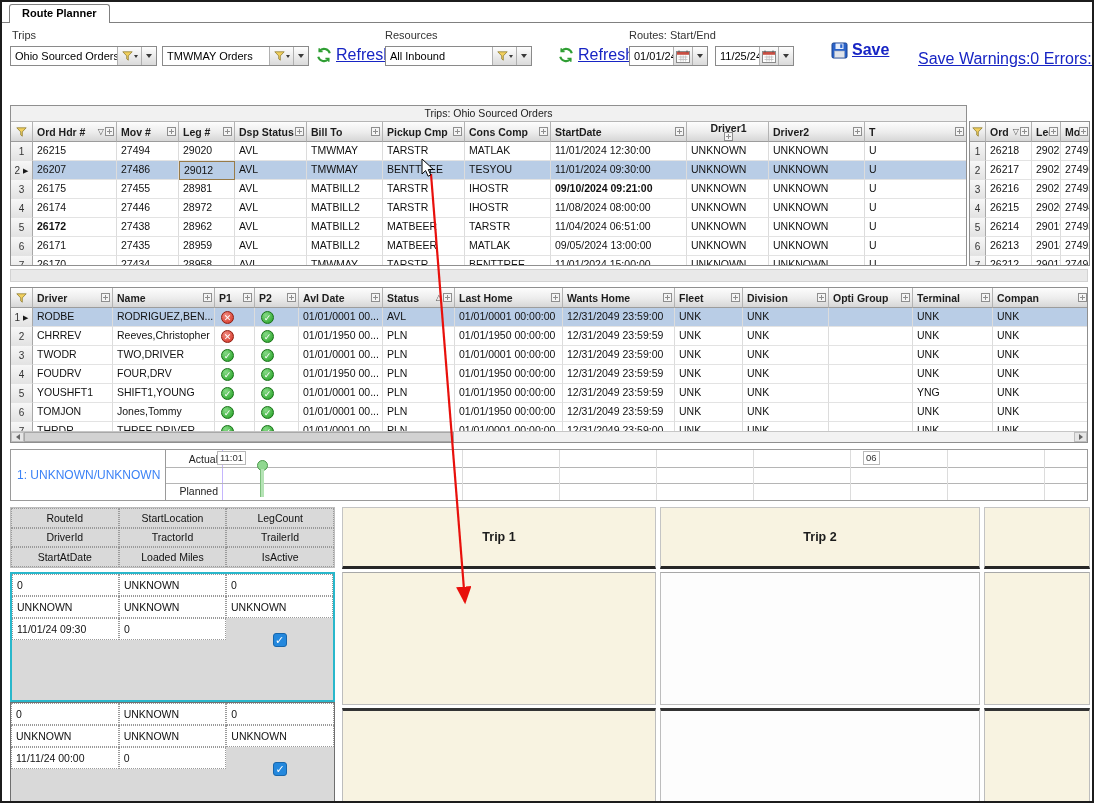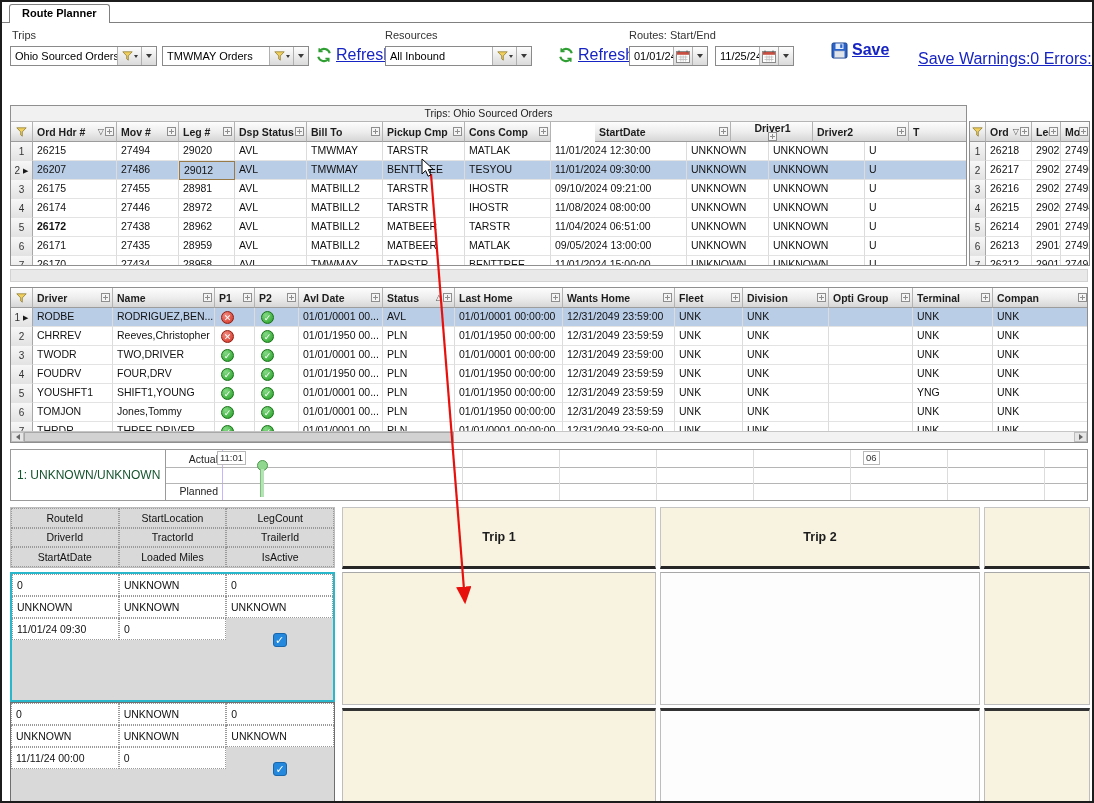--- a/index.html
+++ b/index.html
@@ -250,7 +250,7 @@
           <span class="hlbl">Cons Comp</span>
           <span class="pin"></span>
         </div>
-        <div class="hcell" style="width: 136px; margin-left: 44px;">
+        <div class="hcell" style="width: 136px;">
           <span class="hlbl">StartDate</span>
           <span class="pin"></span>
         </div>

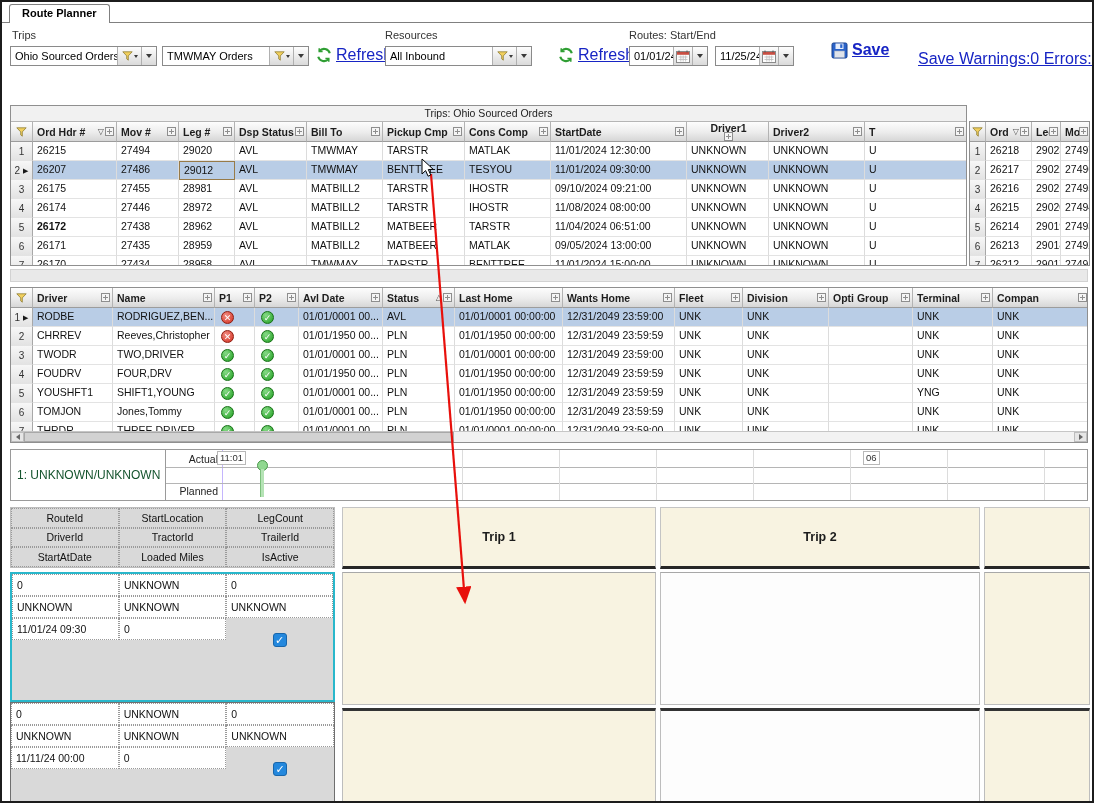--- a/index.html
+++ b/index.html
@@ -311,7 +311,7 @@
         <div class="gcell" style="width: 76px;">MATBILL2</div>
         <div class="gcell" style="width: 82px;">TARSTR</div>
         <div class="gcell" style="width: 86px;">IHOSTR</div>
-        <div class="gcell" style="width: 136px;">09/10/2024 09:21:00</div>
+        <div class="gcell" style="width: 136px; font-weight: bold;">09/10/2024 09:21:00</div>
         <div class="gcell" style="width: 82px;">UNKNOWN</div>
         <div class="gcell" style="width: 96px;">UNKNOWN</div>
         <div class="gcell" style="width: 102px;">U</div>

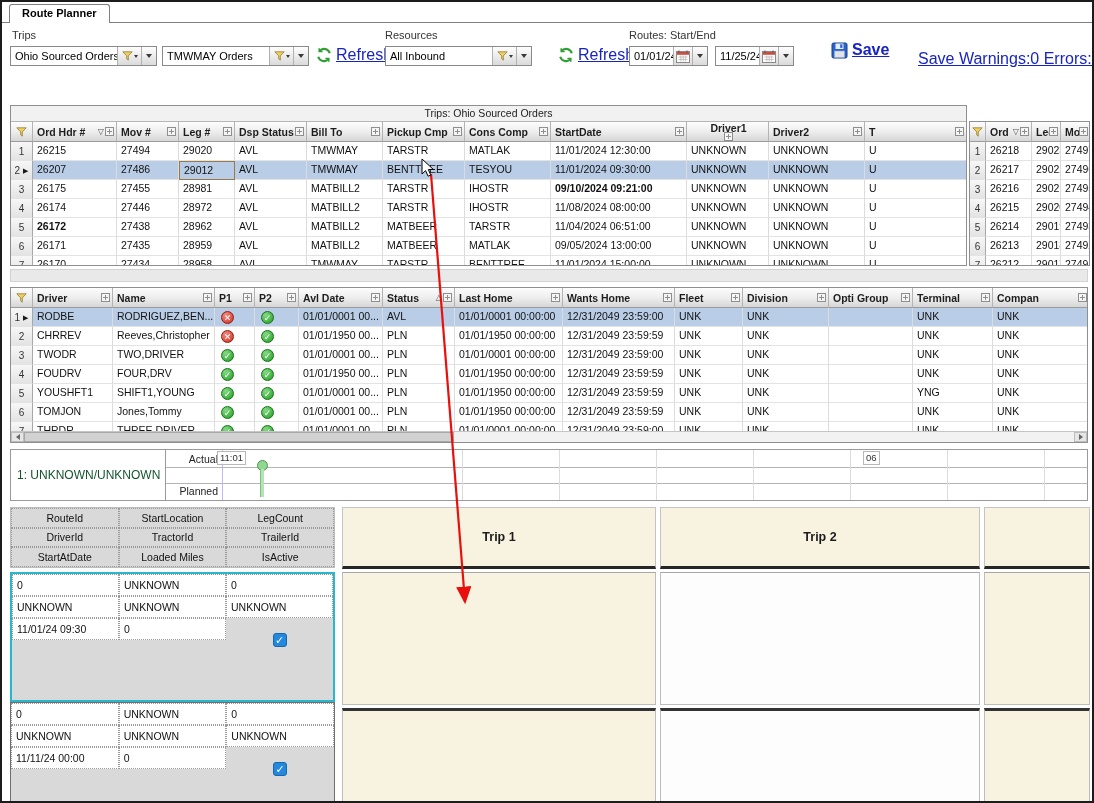--- a/index.html
+++ b/index.html
@@ -57,7 +57,7 @@
 
 
 #gantt{position:absolute;left:8px;top:447px;width:1078px;height:52px;border:1px solid #9a9a9a;background:#fff}
-#g-res{position:absolute;left:0;top:0;bottom:0;width:155px;border-right:1px solid #9a9a9a;display:flex;align-items:center;padding-left:6px;font-size:12px;color:#14532d}
+#g-res{position:absolute;left:0;top:0;bottom:0;width:155px;border-right:1px solid #9a9a9a;display:flex;align-items:center;padding-left:6px;font-size:12px;color:#3b82f6}
 #g-sub{position:absolute;left:165px;top:0;bottom:0;width:47px;border-right:1px solid #c4b5fd}
 #g-actual{position:absolute;right:4px;top:3px;font-size:10.5px;color:#222}
 #g-planned{position:absolute;right:4px;bottom:3px;font-size:10.5px;color:#222}

